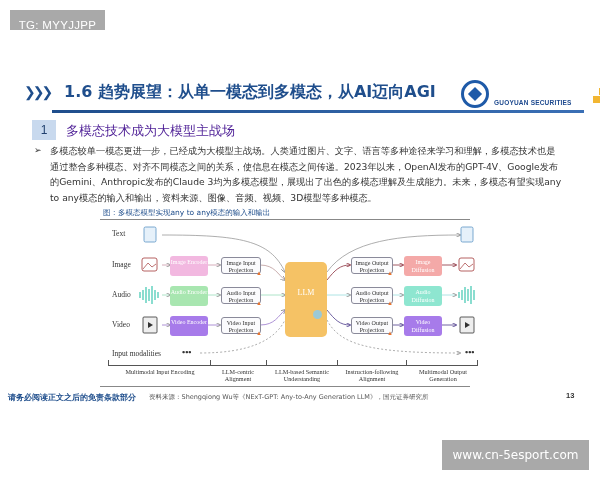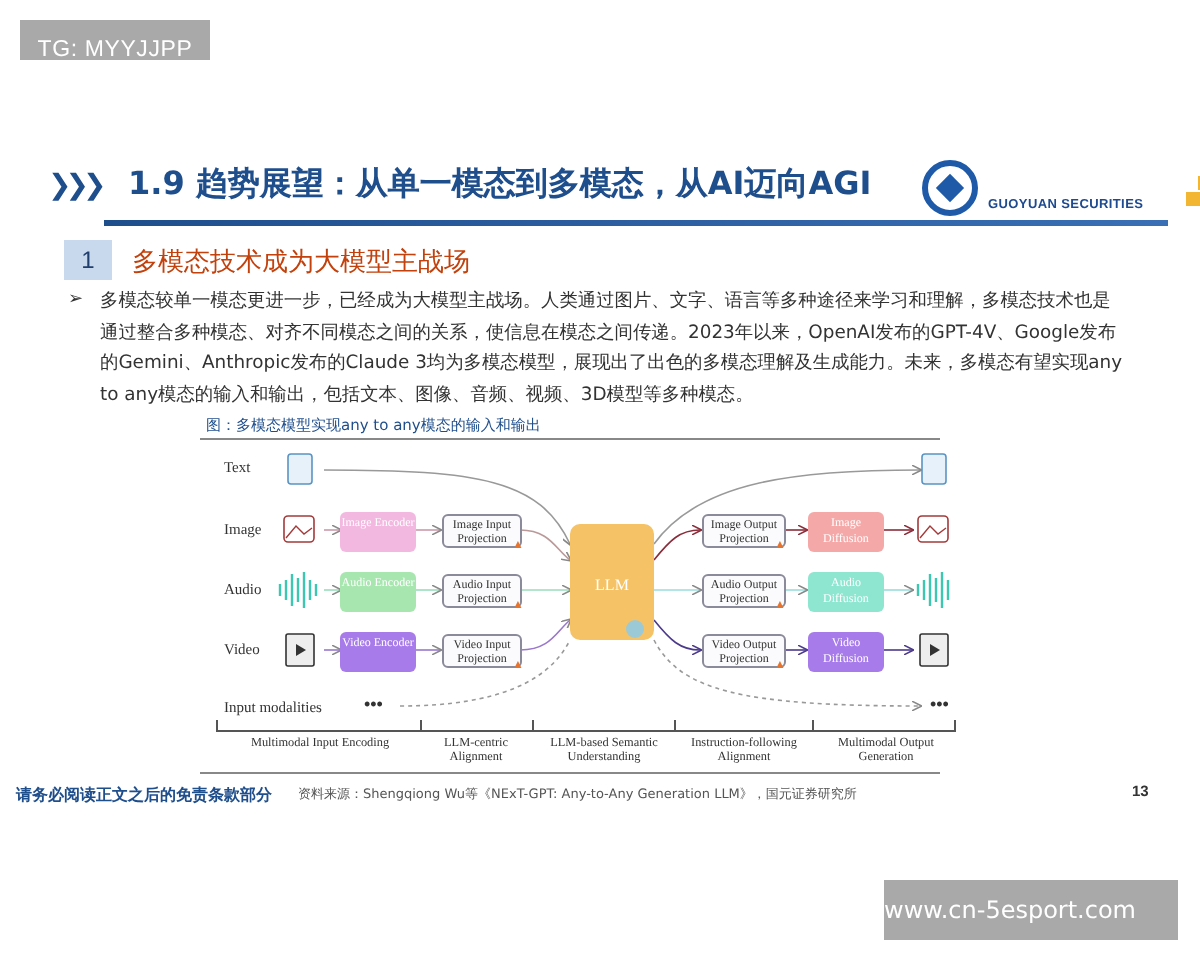--- a/index.html
+++ b/index.html
@@ -70,7 +70,7 @@
 
 <div class="header">
   <span class="chevrons">❯❯❯</span>
-  <span class="page-title">1.9 趋势展望：从单一模态到多模态，从AI迈向AGI</span>
+  <span class="page-title">1.6 趋势展望：从单一模态到多模态，从AI迈向AGI</span>
   <div class="logo">
     <div class="logo-mark"></div>
     <div class="logo-en">GUOYUAN SECURITIES</div>

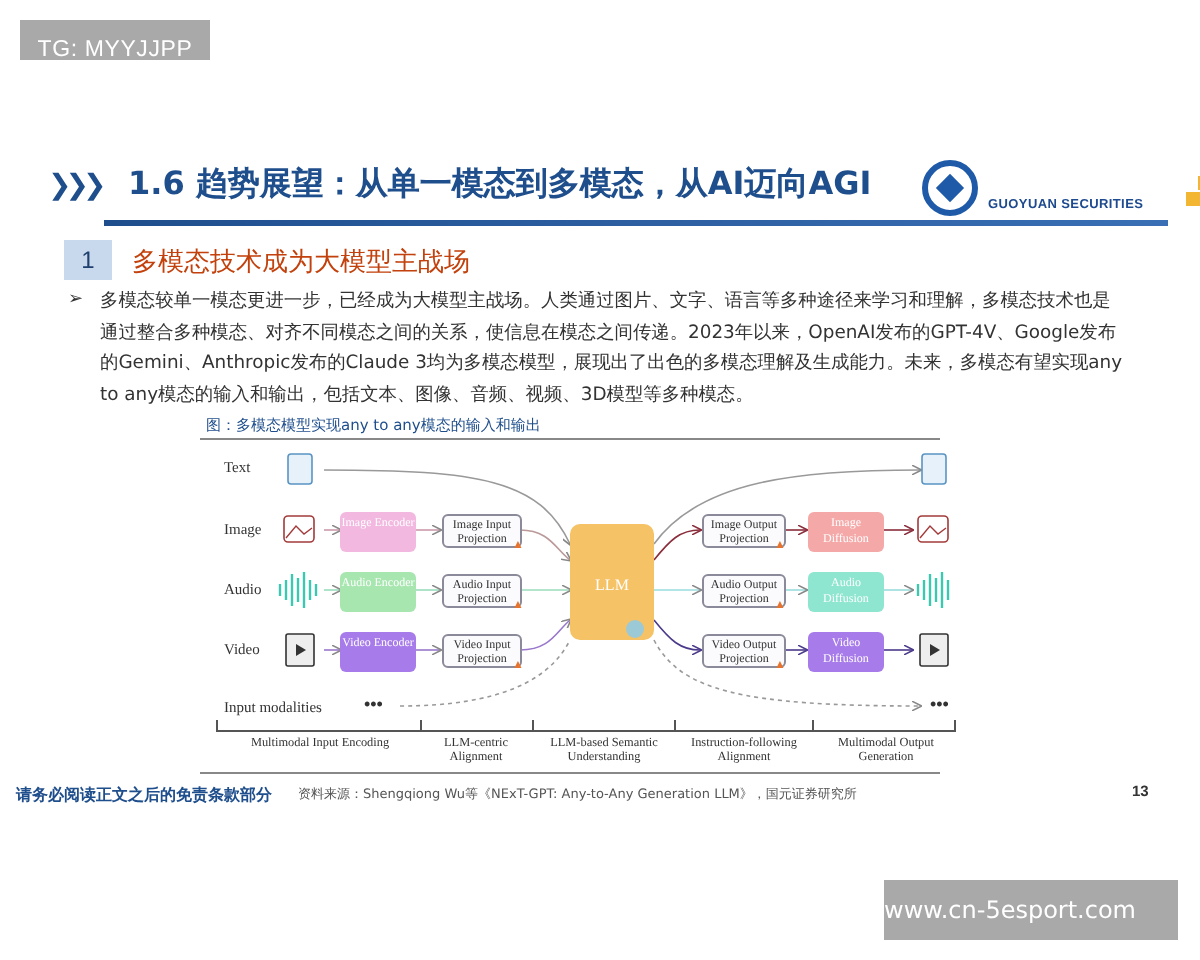--- a/index.html
+++ b/index.html
@@ -35,7 +35,7 @@
 
   .section { position: absolute; left: 32px; top: 120px; height: 22px; }
   .section-num { position: absolute; left: 0; top: 0; width: 24px; height: 20px; background: #c8d9ee; color: #1f3f6e; font-size: 12px; text-align: center; line-height: 20px; }
-  .section-title { position: absolute; left: 34px; top: 2px; font-size: 13px; color: #c2410c; white-space: nowrap; font-family: "DejaVu Sans", sans-serif; }
+  .section-title { position: absolute; left: 34px; top: 2px; font-size: 13px; color: #4c1d95; white-space: nowrap; font-family: "DejaVu Sans", sans-serif; }
 
   .body-text { position: absolute; left: 34px; top: 143px; width: 528px; font-size: 9.2px; line-height: 15.5px; color: #333; font-family: "DejaVu Sans", sans-serif; }
   .bullet { position: absolute; left: 0; top: 0; color: #333; font-size: 9px; }

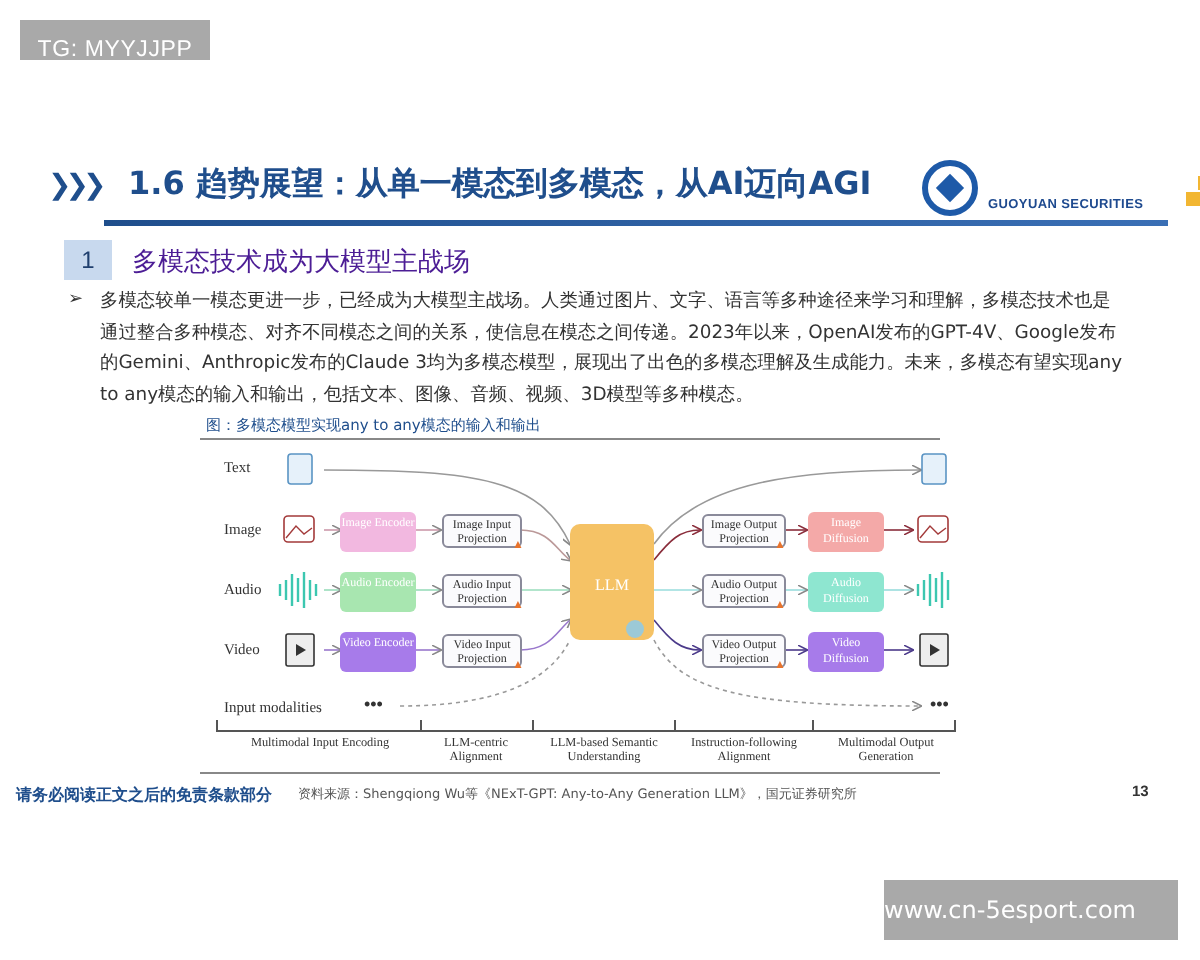--- a/index.html
+++ b/index.html
@@ -91,7 +91,7 @@
 
 <div class="body-text">
   <span class="bullet">➢</span>
-  <p class="para"><span class="lead">多模态较单一模态更进一步，已经成为大模型主战场</span><span>。人类通过图片、文字、语言等多种途径来学习和理解，多模态技术也是通过整合多种模态、对齐不同模态之间的关系，使信息在模态之间传递。2023年以来，OpenAI发布的GPT-4V、Google发布的Gemini、Anthropic发布的Claude 3均为多模态模型，展现出了出色的多模态理解及生成能力。未来，多模态有望实现any to any模态的输入和输出，包括文本、图像、音频、视频、3D模型等多种模态。</span></p>
+  <p class="para"><span class="lead">多模态较单一模态更进一步，已经成为大模型主战场</span><span>。人类通过图片、文字、语言等多种途径来学习和理解，多模态技术也是通过整合多种模态、对齐不同模态之间的关系，使信息在模态之间传递。2023年以来，OpenAI发布的GPT-4V、Google发布的Gemini、Anthropic发布的Claude 3均为多模态模型，展现出了出色的多模态理解及生成能力。未来，多模态有望实现any to any模态的输入和输出，资料来源、图像、音频、视频、3D模型等多种模态。</span></p>
 </div>
 
 <div class="fig-caption">图：多模态模型实现any to any模态的输入和输出</div>

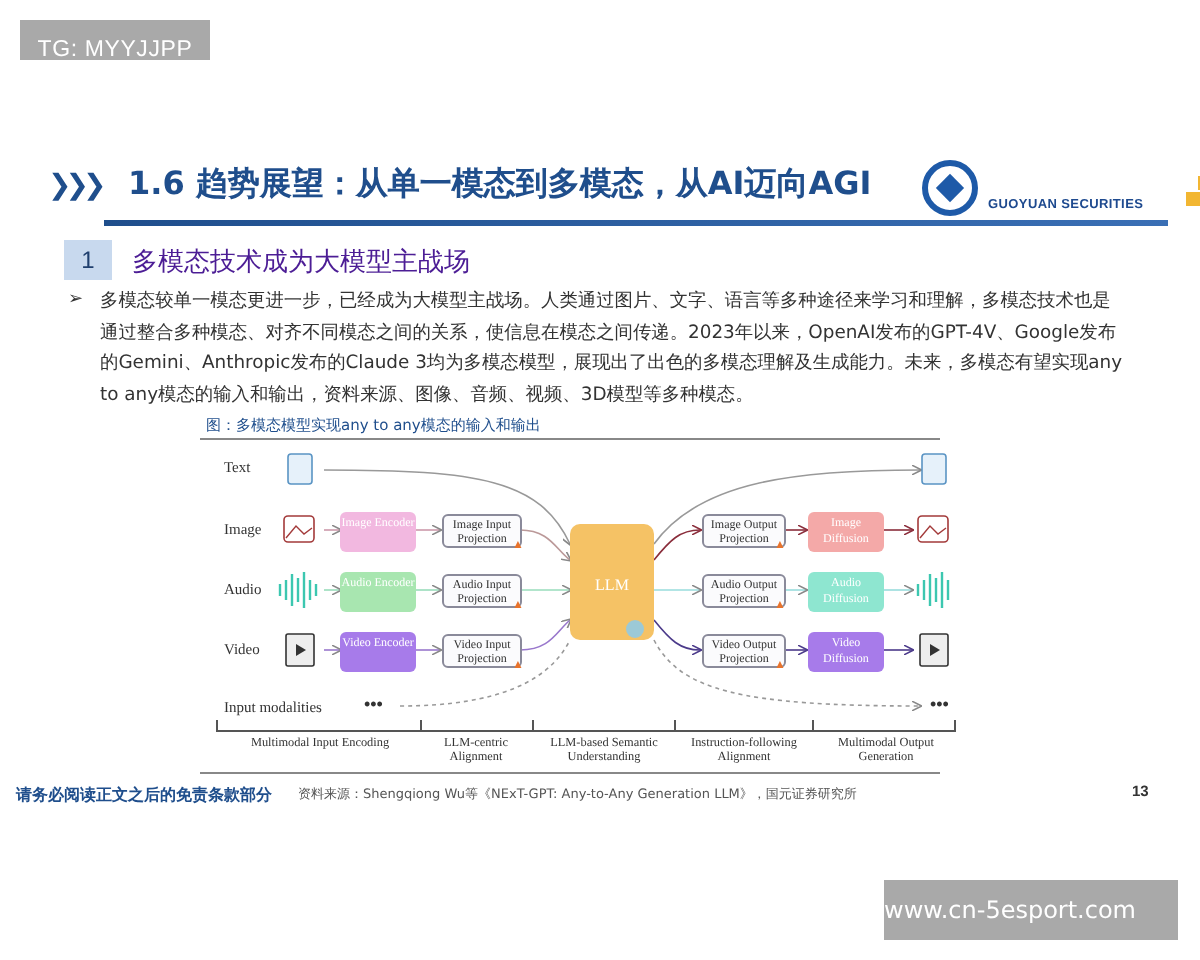--- a/index.html
+++ b/index.html
@@ -50,7 +50,7 @@
   .box { position: absolute; border-radius: 3px; font-size: 6px; text-align: center; color: #fff; line-height: 7.5px; padding-top: 3px; }
   .proj { position: absolute; border: 1px solid #8a8a9a; border-radius: 3px; background: #fbfbfd; font-size: 6px; color: #333; text-align: center; line-height: 7px; padding-top: 2px; }
   .fire { position: absolute; font-size: 6px; }
-  .llm { position: absolute; left: 185px; top: 42px; width: 42px; height: 58px; background: #f5c265; border-radius: 5px; color: #fff; font-size: 8px; text-align: center; line-height: 62px; }
+  .llm { position: absolute; left: 185px; top: 42px; width: 42px; height: 75px; background: #f5c265; border-radius: 5px; color: #fff; font-size: 8px; text-align: center; line-height: 62px; }
   .llm-dot { position: absolute; left: 28px; top: 48px; width: 9px; height: 9px; border-radius: 50%; background: #9cc9d6; }
   .dots { position: absolute; font-size: 9px; color: #333; font-weight: bold; }
 

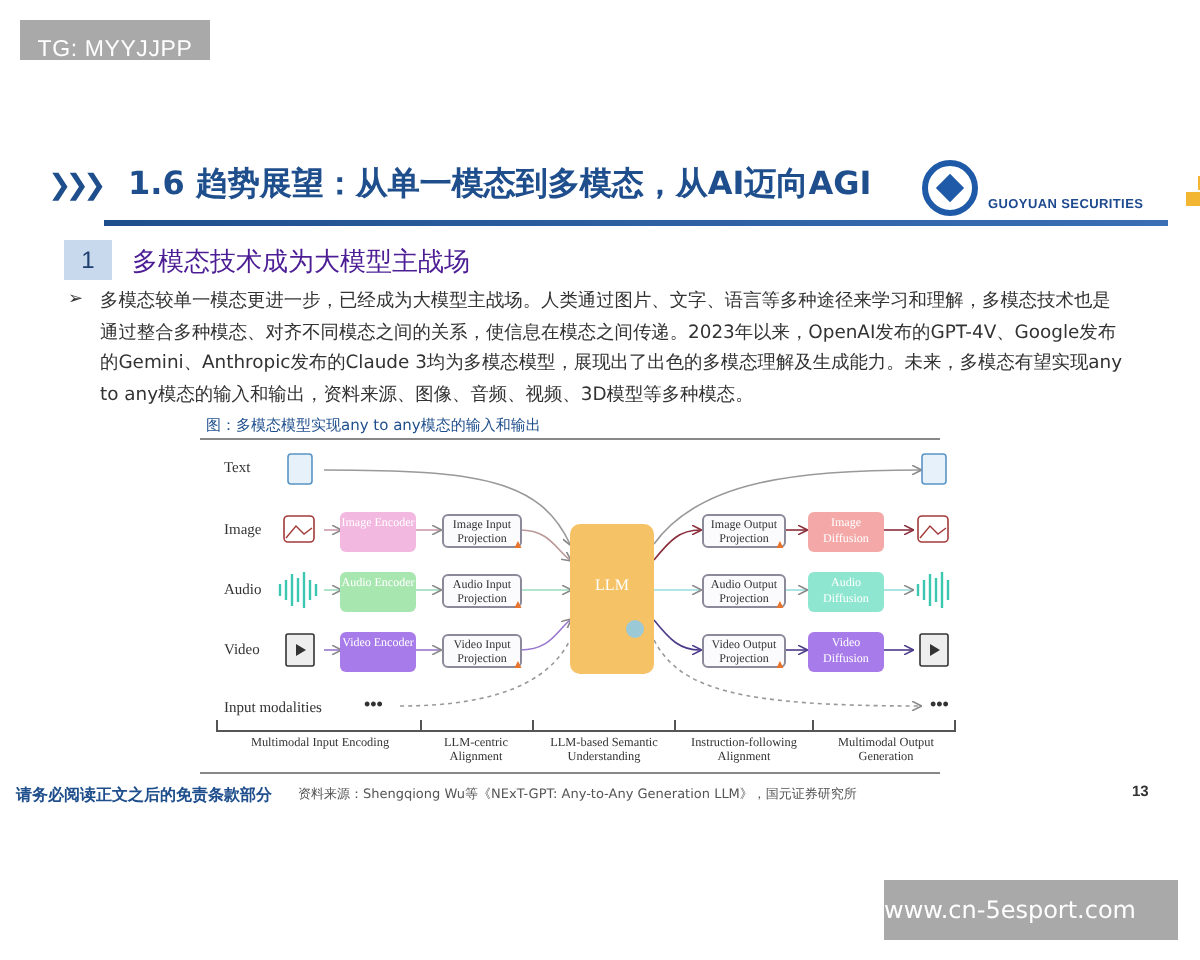--- a/index.html
+++ b/index.html
@@ -14,7 +14,7 @@
   .watermark-bottom {
     position: absolute; left: 442px; top: 440px; width: 147px; height: 30px;
     background: #a9a9a9; color: #fff; font-size: 12px; line-height: 30px;
-    font-family: "DejaVu Sans", sans-serif;
+    text-align: center; font-family: "DejaVu Sans", sans-serif;
   }
 
   .header { position: absolute; left: 24px; top: 78px; height: 30px; width: 560px; }

